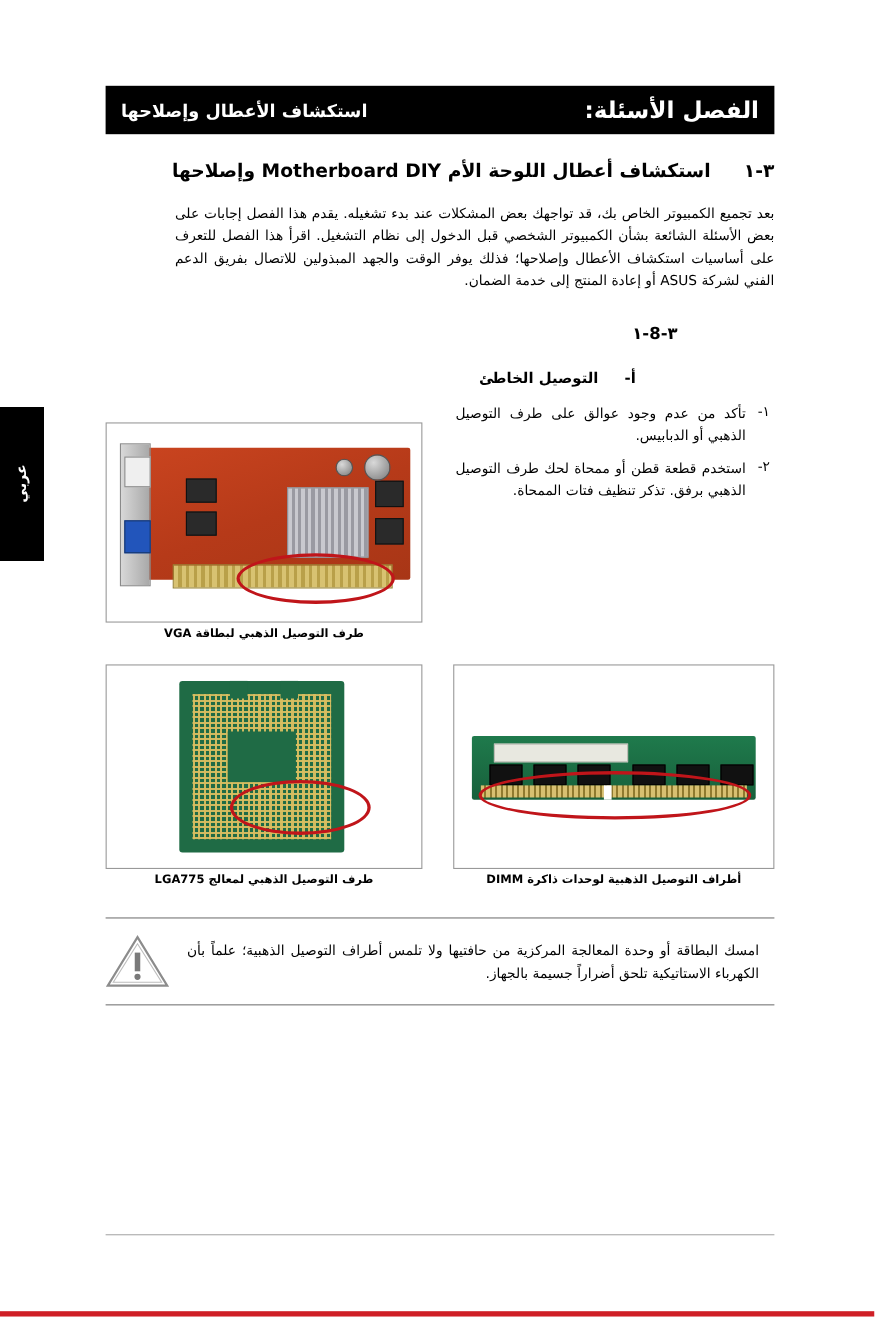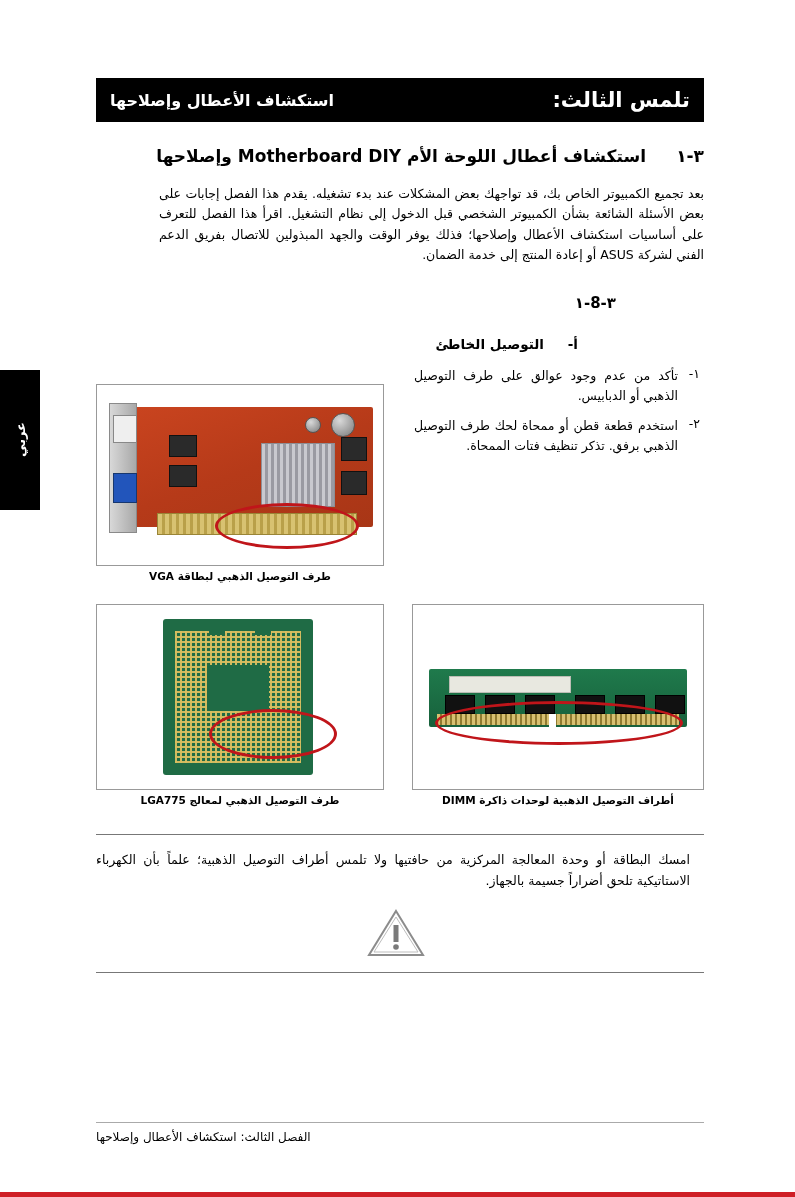--- a/index.html
+++ b/index.html
@@ -456,7 +456,7 @@
   <div class="content">
 
     <div class="chapter-bar">
-      <div class="ch-title">تلمس الثالث:</div>
+      <div class="ch-title">الفصل الأسئلة:</div>
       <div class="ch-sub">استكشاف الأعطال وإصلاحها</div>
     </div>
 

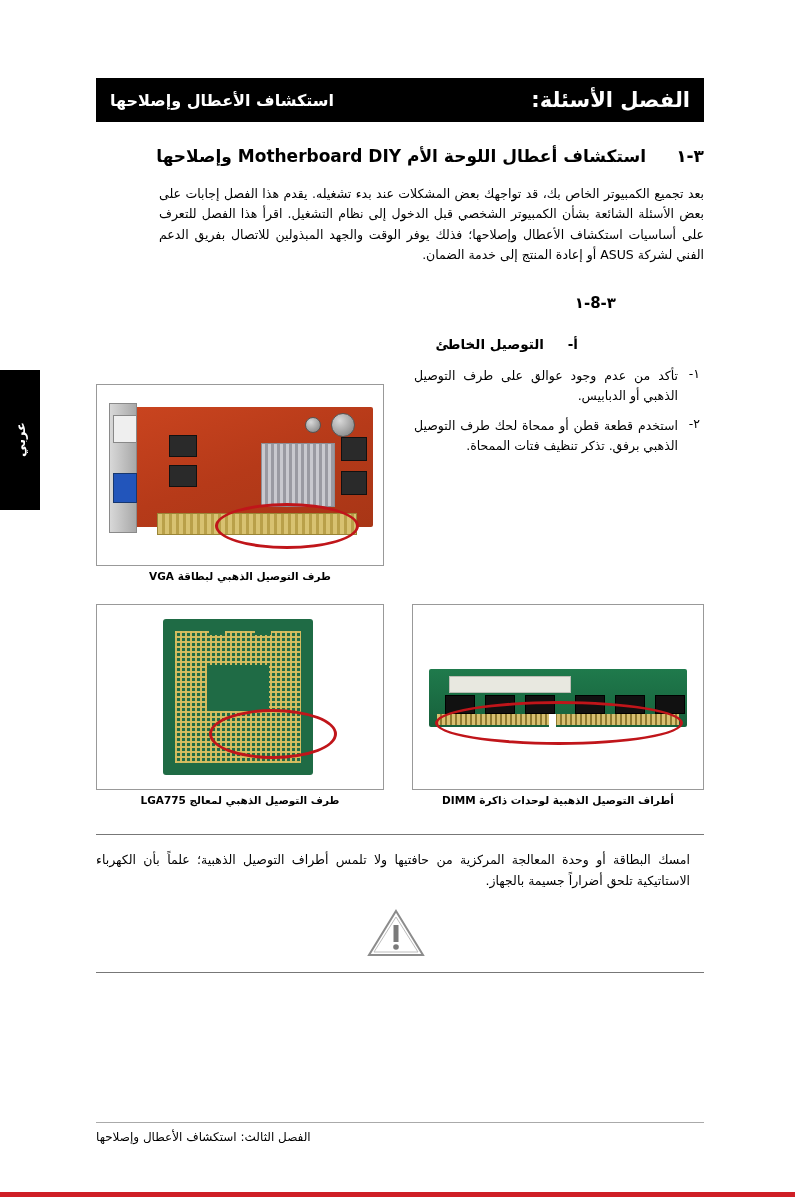--- a/index.html
+++ b/index.html
@@ -395,7 +395,7 @@
   }
   .note .inner {
     display: flex;
-    flex-direction: column;
+    flex-direction: row;
     align-items: center;
     padding: 14px 8px 14px 0;
     gap: 16px;

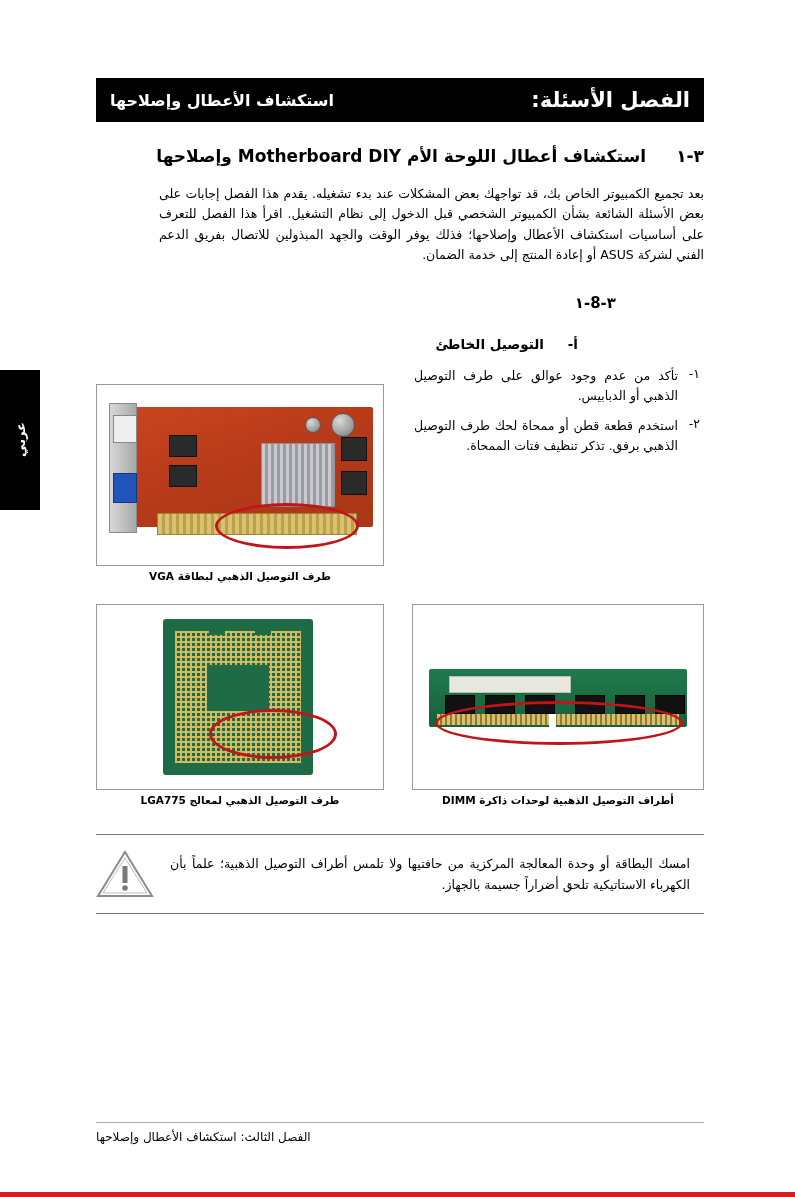--- a/index.html
+++ b/index.html
@@ -555,7 +555,6 @@
     </div>
 
     <div class="footer-rule"></div>
-    <div class="footer">الفصل الثالث: استكشاف الأعطال وإصلاحها</div>
 
   </div>
 

